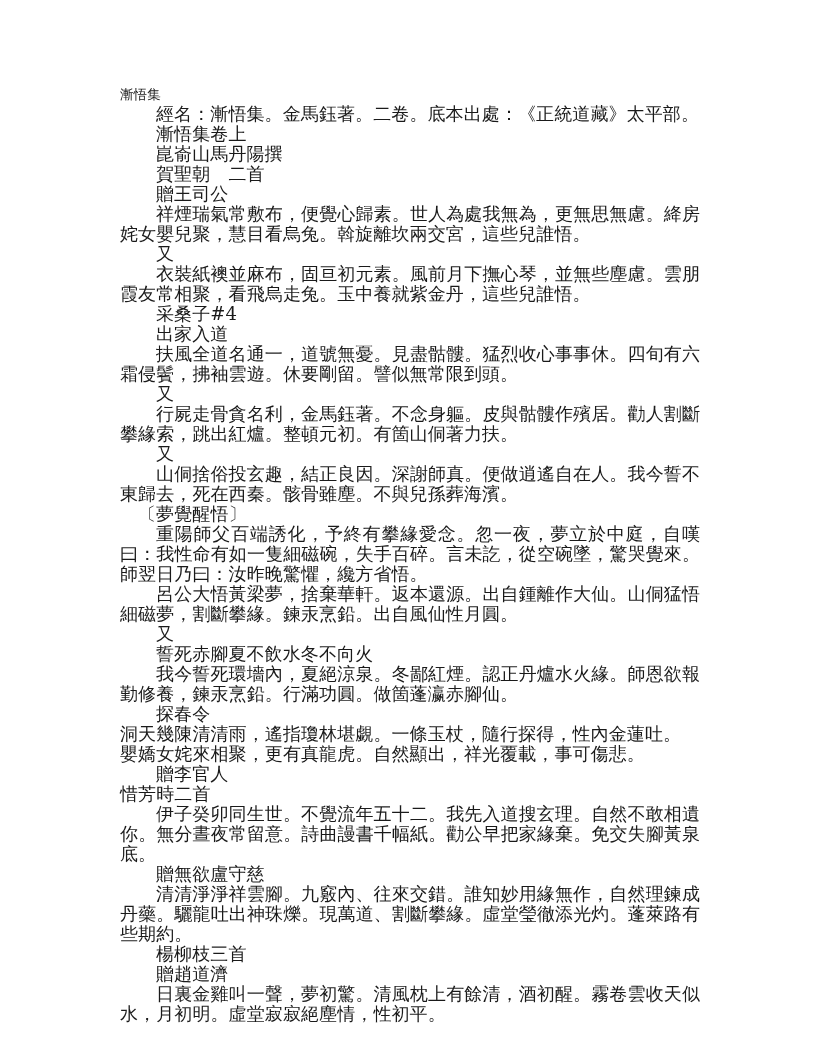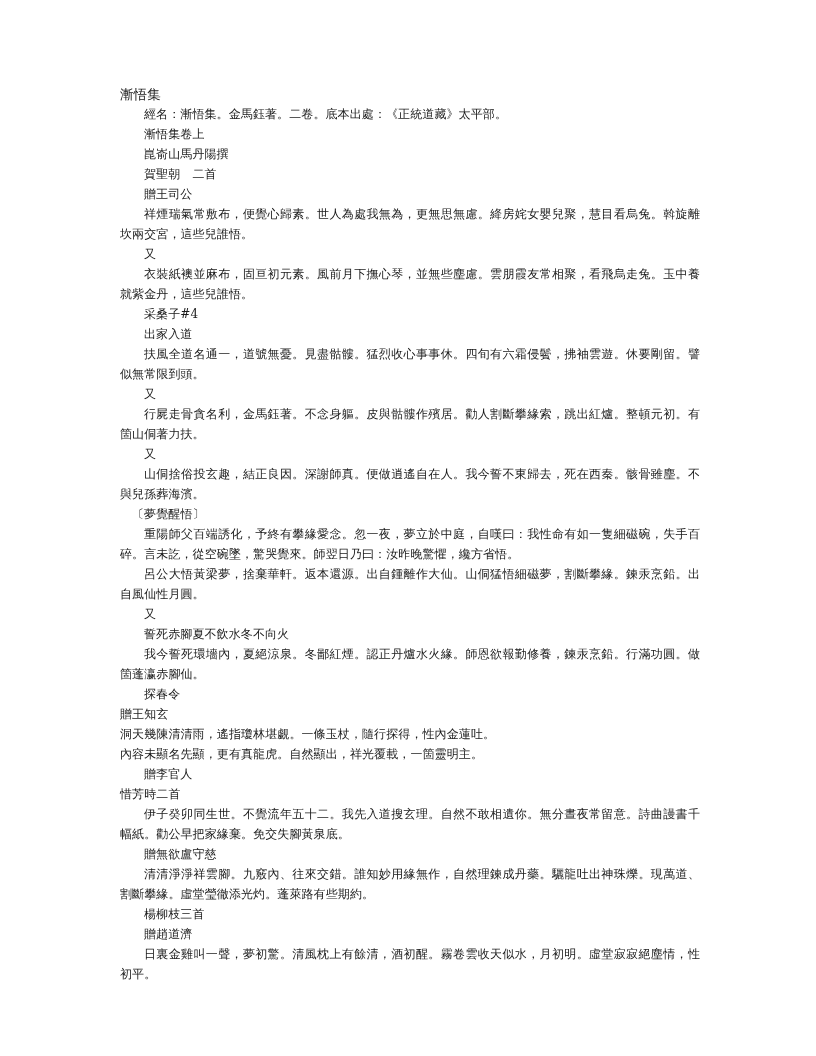--- a/index.html
+++ b/index.html
@@ -36,7 +36,7 @@
     letter-spacing: 0.1px;
   }
   .para {
-    font-size: 12px;
+    font-size: 18px;
     line-height: 20px;
     margin: 0;
     text-indent: 2em;

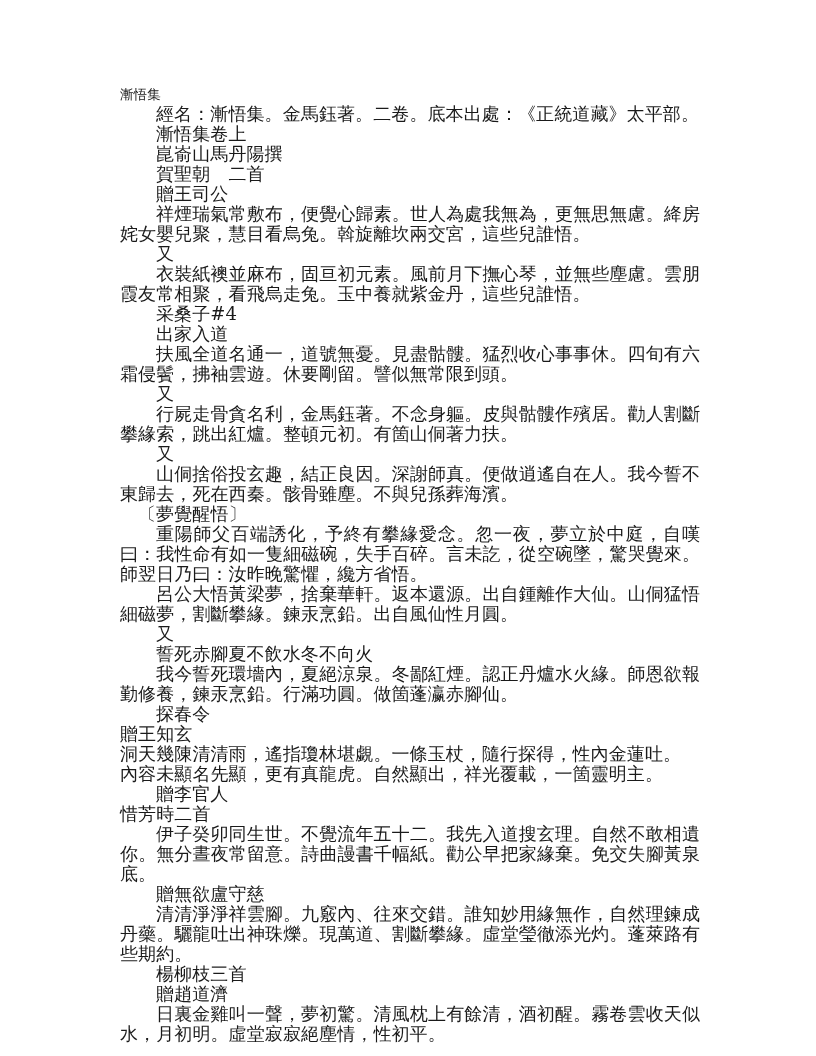--- a/index.html
+++ b/index.html
@@ -82,7 +82,6 @@
     <p class="para">誓死赤腳夏不飲水冬不向火</p>
     <p class="para">我今誓死環墻內，夏絕涼泉。冬鄙紅煙。認正丹爐水火緣。師恩欲報勤修養，鍊汞烹鉛。行滿功圓。做箇蓬瀛赤腳仙。</p>
     <p class="para">探春令</p>
-    <p class="para flush">贈王知玄</p>
     <p class="para flush">洞天幾陳清清雨，遙指瓊林堪覷。一條玉杖，隨行探得，性內金蓮吐。</p>
     <p class="para flush">內容未顯名先顯，更有真龍虎。自然顯出，祥光覆載，一箇靈明主。</p>
     <p class="para">贈李官人</p>

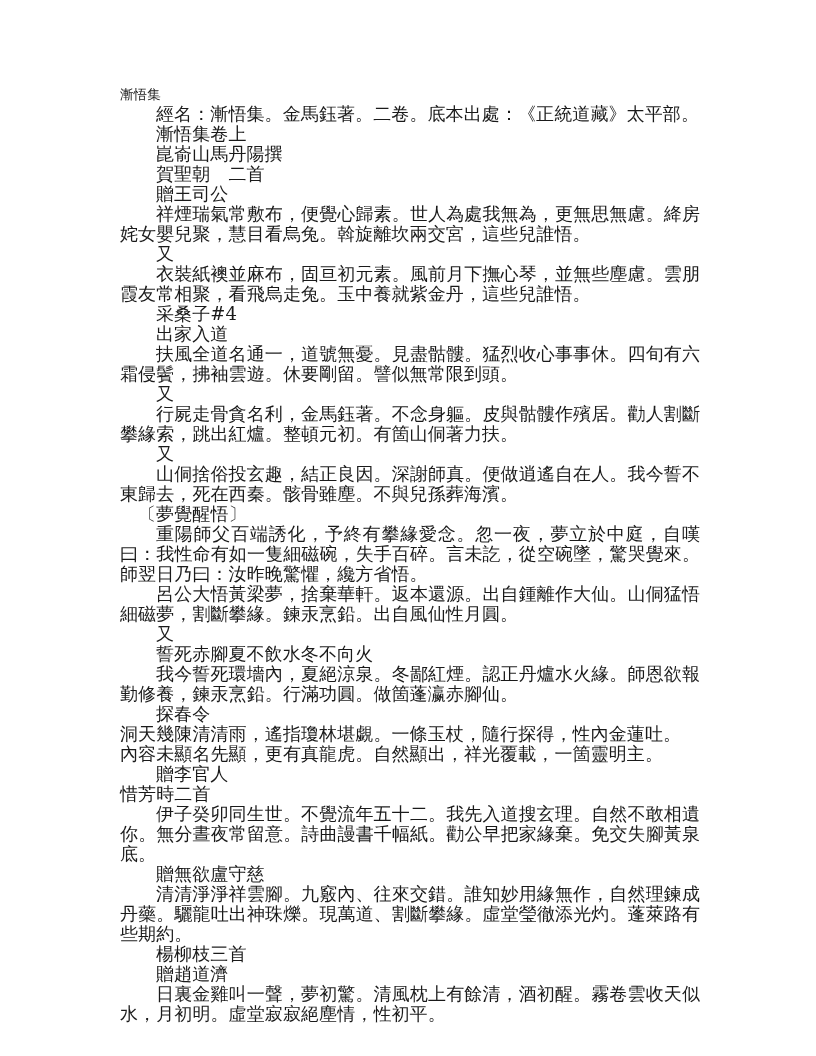--- a/index.html
+++ b/index.html
@@ -83,7 +83,7 @@
     <p class="para">我今誓死環墻內，夏絕涼泉。冬鄙紅煙。認正丹爐水火緣。師恩欲報勤修養，鍊汞烹鉛。行滿功圓。做箇蓬瀛赤腳仙。</p>
     <p class="para">探春令</p>
     <p class="para flush">洞天幾陳清清雨，遙指瓊林堪覷。一條玉杖，隨行探得，性內金蓮吐。</p>
-    <p class="para flush">內容未顯名先顯，更有真龍虎。自然顯出，祥光覆載，一箇靈明主。</p>
+    <p class="para flush">嬰嬌女姹來相聚，更有真龍虎。自然顯出，祥光覆載，事可傷悲。</p>
     <p class="para">贈李官人</p>
     <p class="para flush">惜芳時二首</p>
     <p class="para">伊子癸卯同生世。不覺流年五十二。我先入道搜玄理。自然不敢相遺你。無分晝夜常留意。詩曲謾書千幅紙。勸公早把家緣棄。免交失腳黃泉底。</p>

